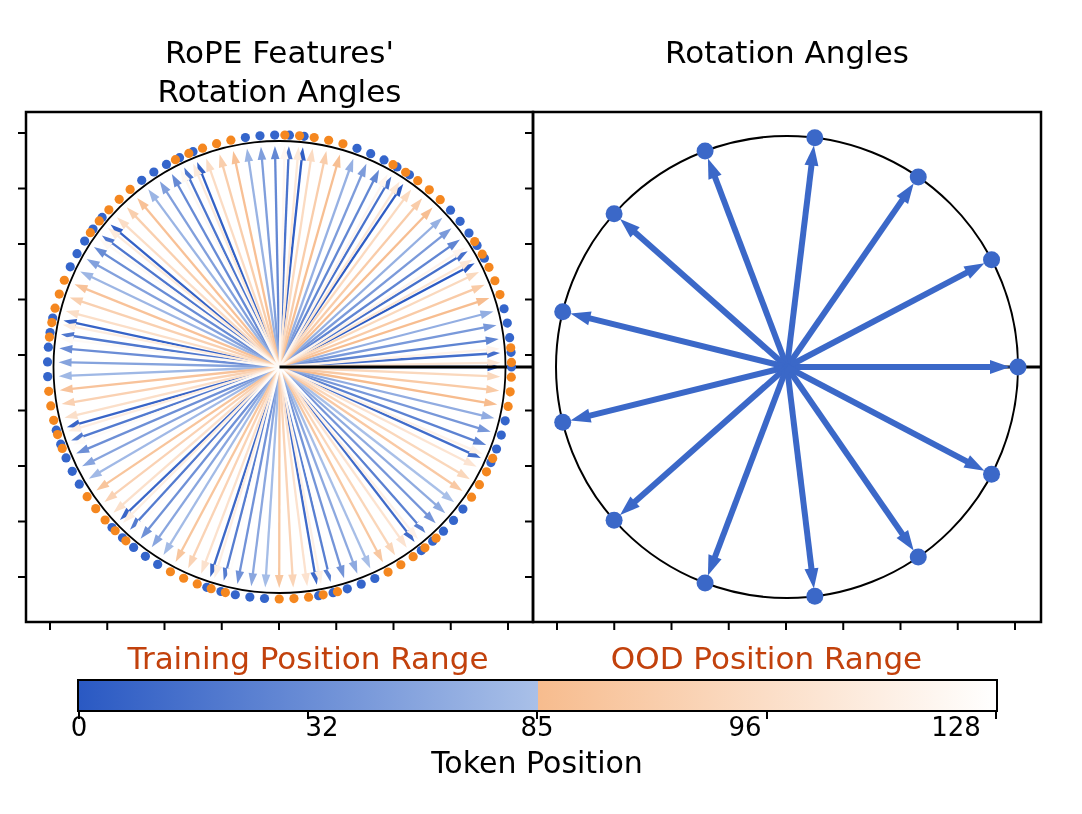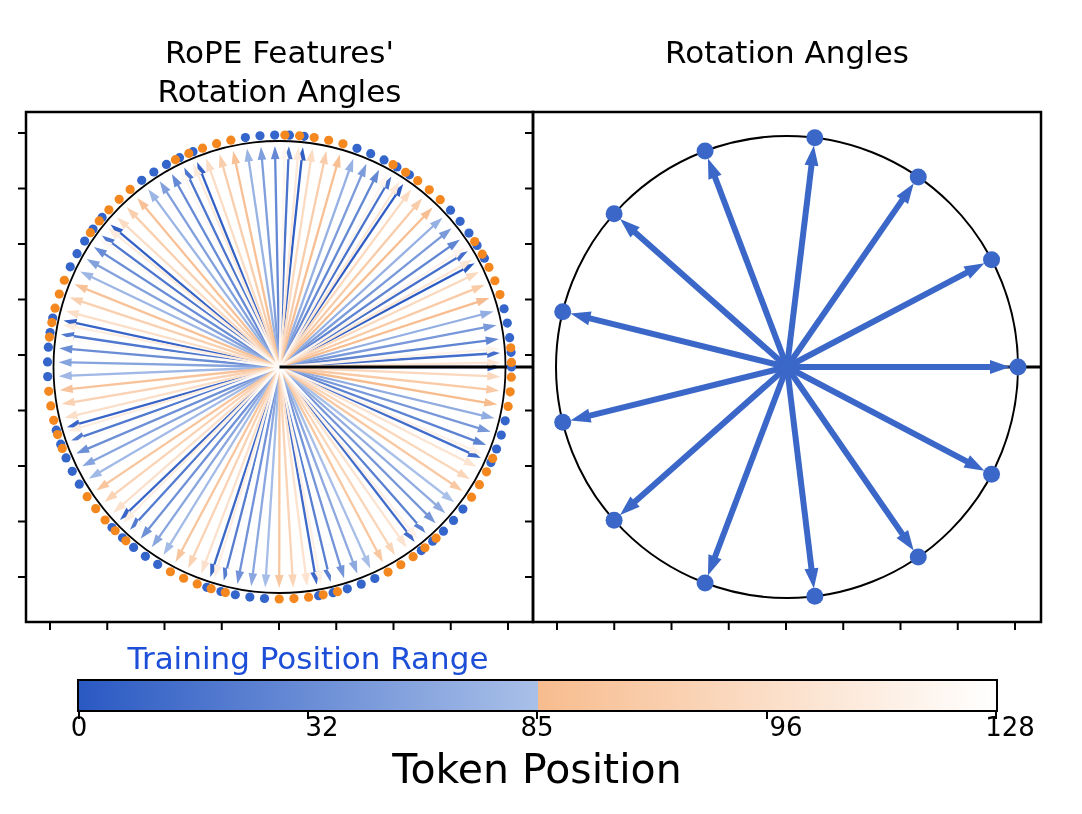--- a/index.html
+++ b/index.html
@@ -17,7 +17,7 @@
   #left-title{left:26px;width:507px;}
   #right-title{left:533px;width:508px;}
   .range-label{
-    position:absolute;top:640px;text-align:center;font-size:31px;color:#1d4ed8;
+    position:absolute;top:640px;text-align:center;font-size:31px;color:#c2410c;
   }
   #train-range-label{left:79px;width:458px;}
   #ood-range-label{left:537px;width:459px;}

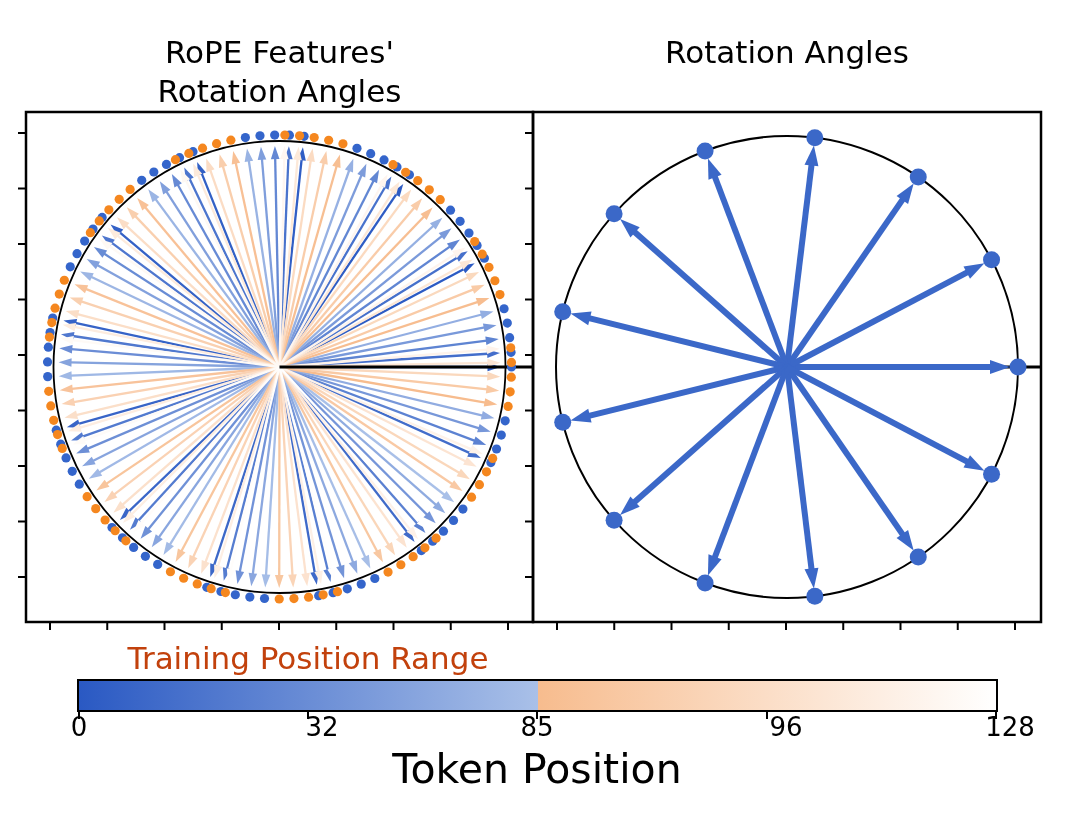--- a/index.html
+++ b/index.html
@@ -536,6 +536,7 @@
   </div>
 
   <div class="range-label" id="train-range-label">Training Position Range</div>
+  <div class="range-label" id="ood-range-label">OOD Position Range</div>
 
   <div class="colorbar" id="cb-bar" style="background: linear-gradient(90deg, rgb(42, 89, 195) 0%, rgb(169, 192, 232) 50%, rgb(247, 188, 142) 50%, rgb(255, 255, 255) 100%);"></div>
 

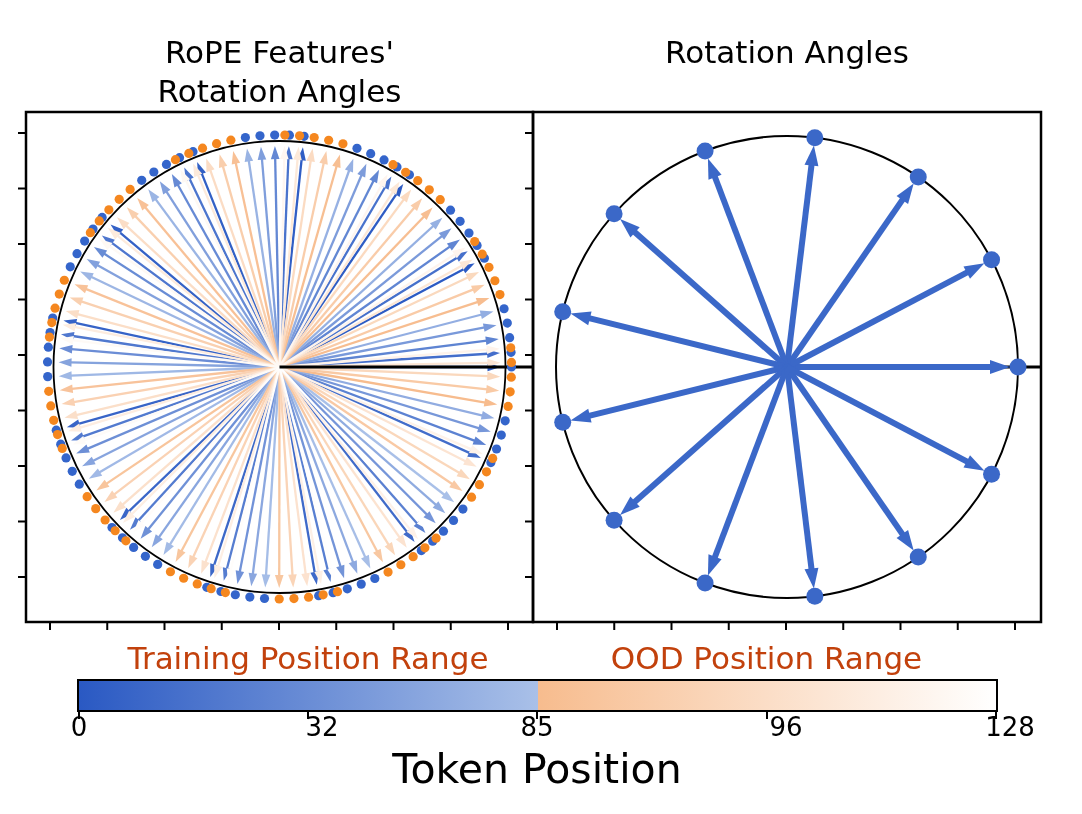--- a/index.html
+++ b/index.html
@@ -40,7 +40,7 @@
   .cb-tick-label.l0{left:29px;}
   .cb-tick-label.l1{left:272px;}
   .cb-tick-label.l2{left:487px;}
-  .cb-tick-label.l3{left:736px;}
+  .cb-tick-label.l3{left:695px;}
   .cb-tick-label.l4{left:960px;}
   .cb-axis-label{
     position:absolute;left:287px;top:745px;width:500px;text-align:center;

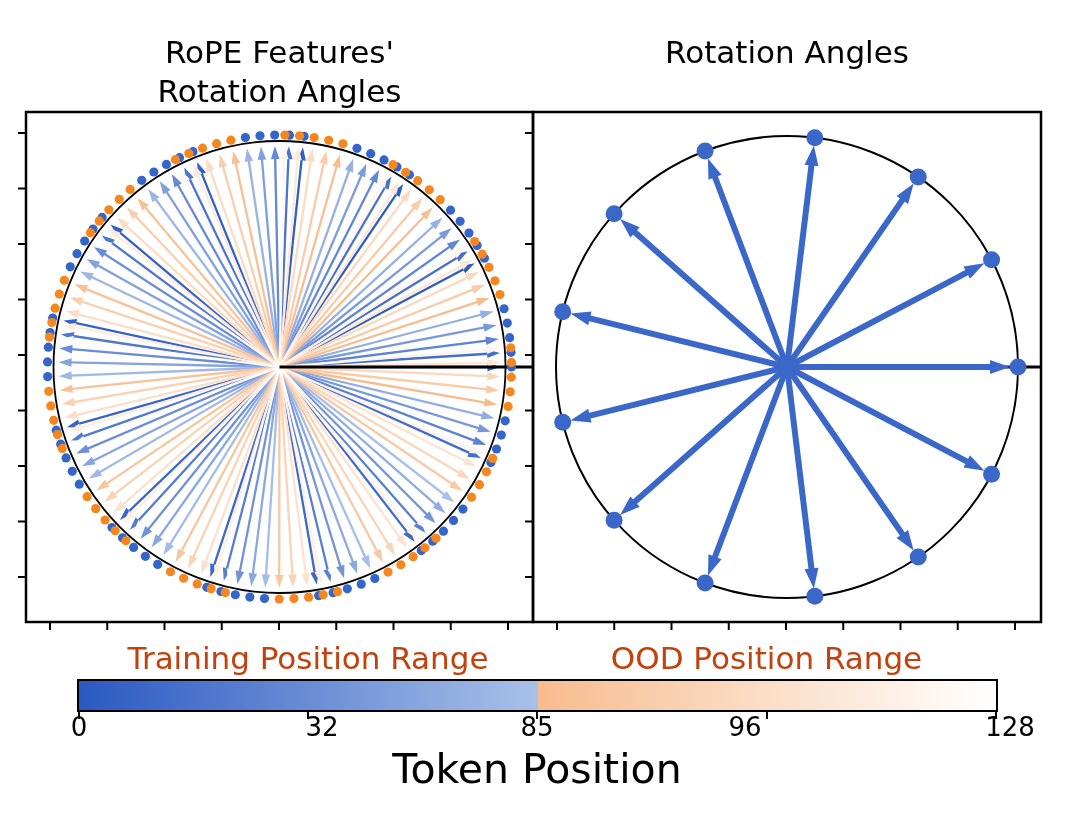--- a/index.html
+++ b/index.html
@@ -41,7 +41,7 @@
   .cb-tick-label.l1{left:272px;}
   .cb-tick-label.l2{left:487px;}
   .cb-tick-label.l3{left:695px;}
-  .cb-tick-label.l4{left:960px;}
+  .cb-tick-label.l4{left:906px;}
   .cb-axis-label{
     position:absolute;left:287px;top:745px;width:500px;text-align:center;
     font-size:41px;color:#000;

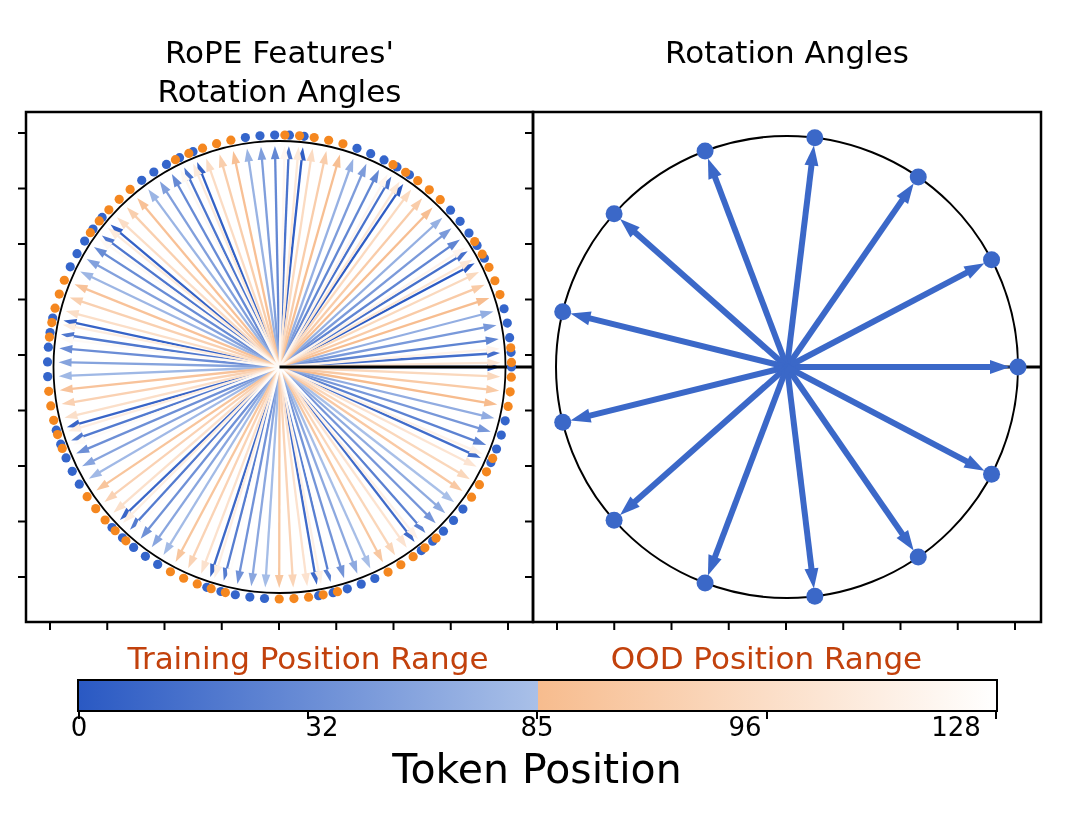--- a/index.html
+++ b/index.html
@@ -44,7 +44,7 @@
   .cb-tick-label.l4{left:906px;}
   .cb-axis-label{
     position:absolute;left:287px;top:745px;width:500px;text-align:center;
-    font-size:41px;color:#000;
+    font-size:30px;color:#000;
   }
 </style>
 </head>

